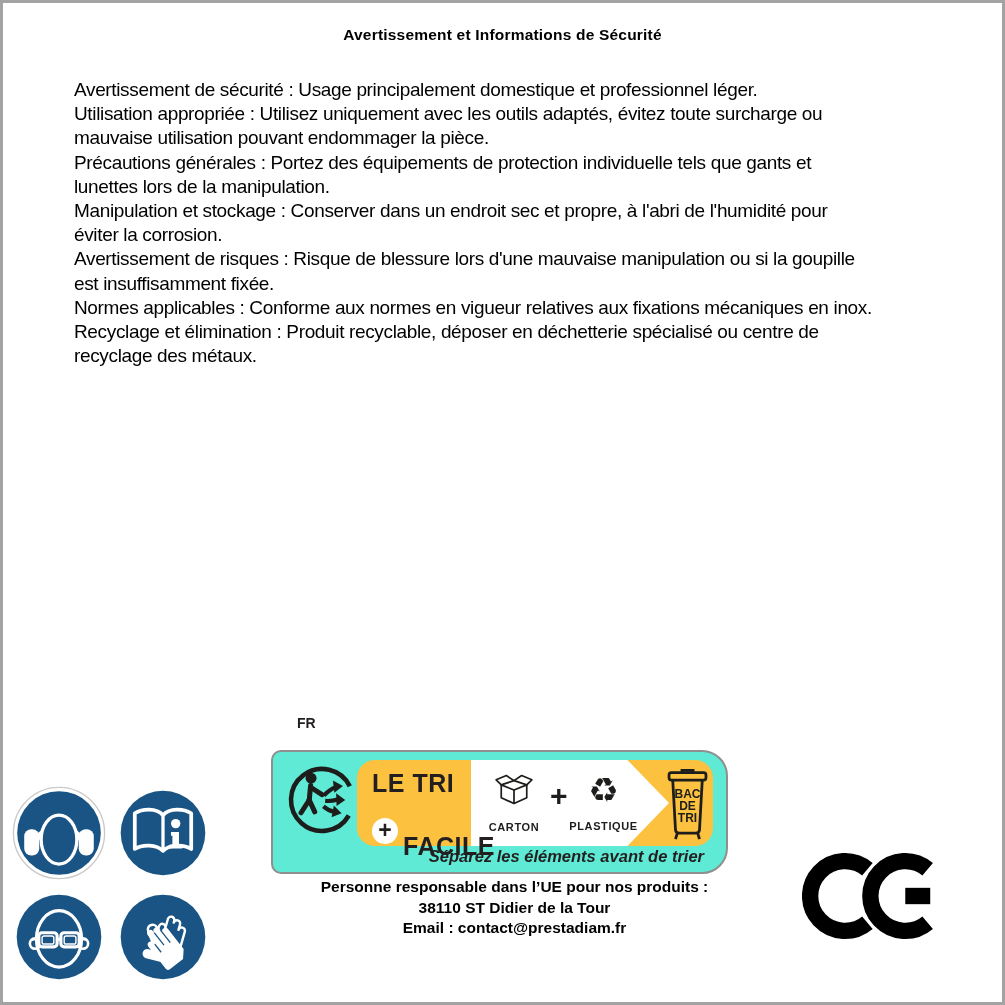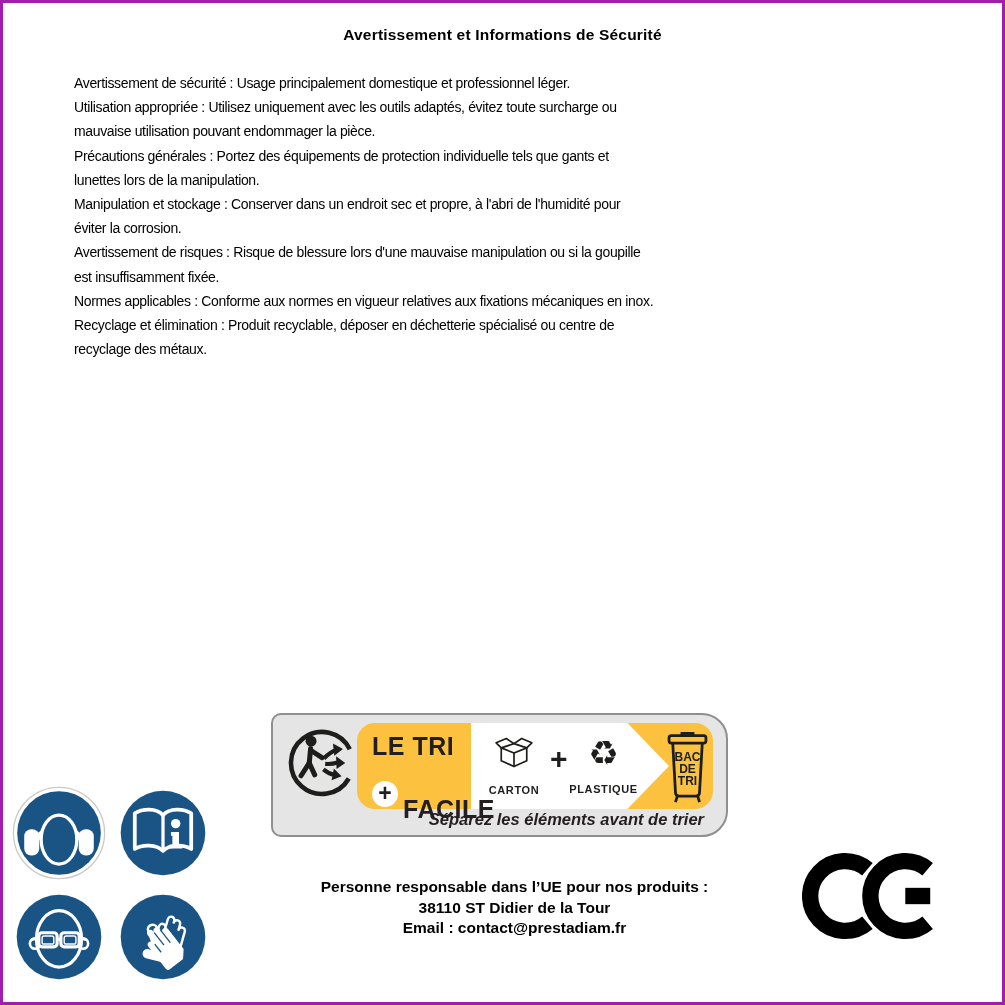--- a/index.html
+++ b/index.html
@@ -5,7 +5,7 @@
   html,body{margin:0;padding:0;background:#fff;}
   .page{
     position:relative;width:1005px;height:1005px;background:#fff;
-    border:3px solid #a21caf;box-sizing:border-box;overflow:hidden;
+    border:3px solid #a3a3a3;box-sizing:border-box;overflow:hidden;
     font-family:"Liberation Sans","DejaVu Sans",sans-serif;color:#000;
   }
   .abs{position:absolute;}

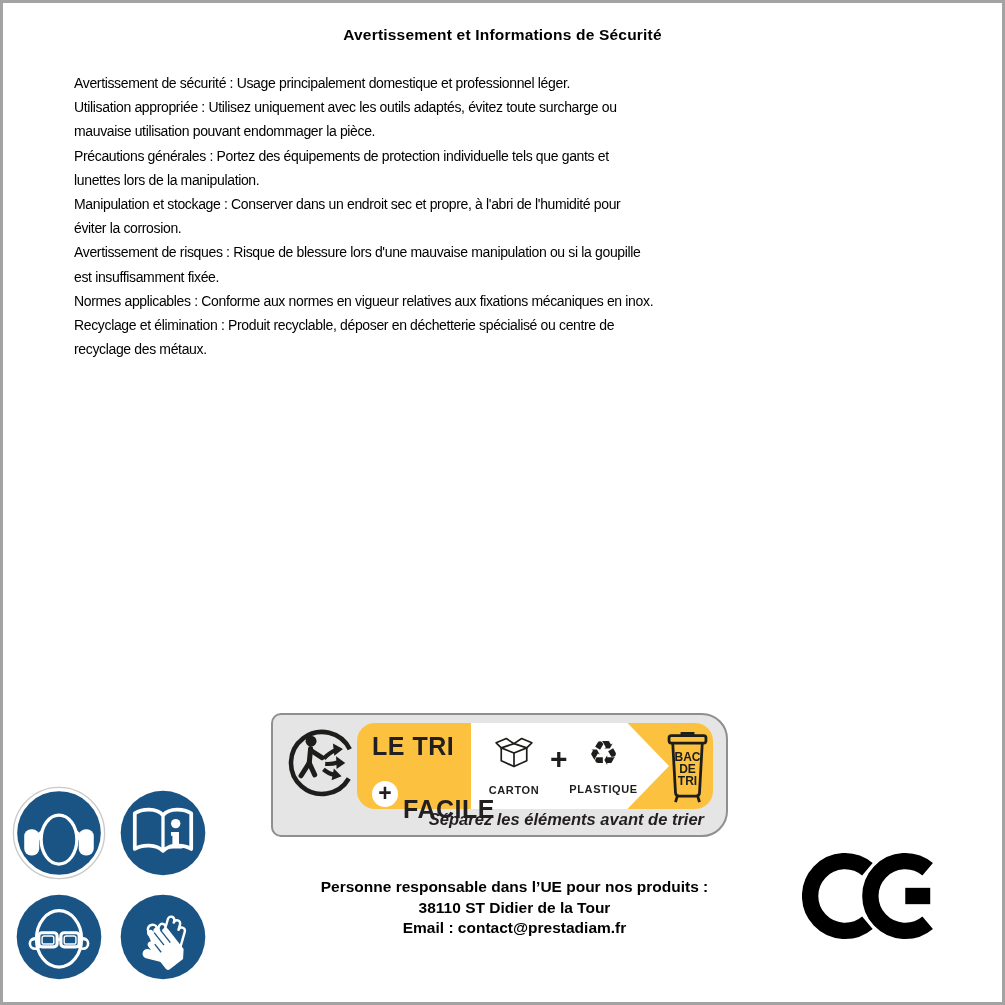--- a/index.html
+++ b/index.html
@@ -13,7 +13,7 @@
   .doc-title{top:23px;left:0;width:100%;text-align:center;font-size:15.5px;font-weight:bold;letter-spacing:.2px;}
   
   .body-text{
-    top:68px;left:71px;width:890px;font-size:14px;line-height:24.2px;
+    top:75px;left:71px;width:890px;font-size:19px;line-height:24.2px;
     letter-spacing:-0.35px;white-space:pre-line;
   }
   

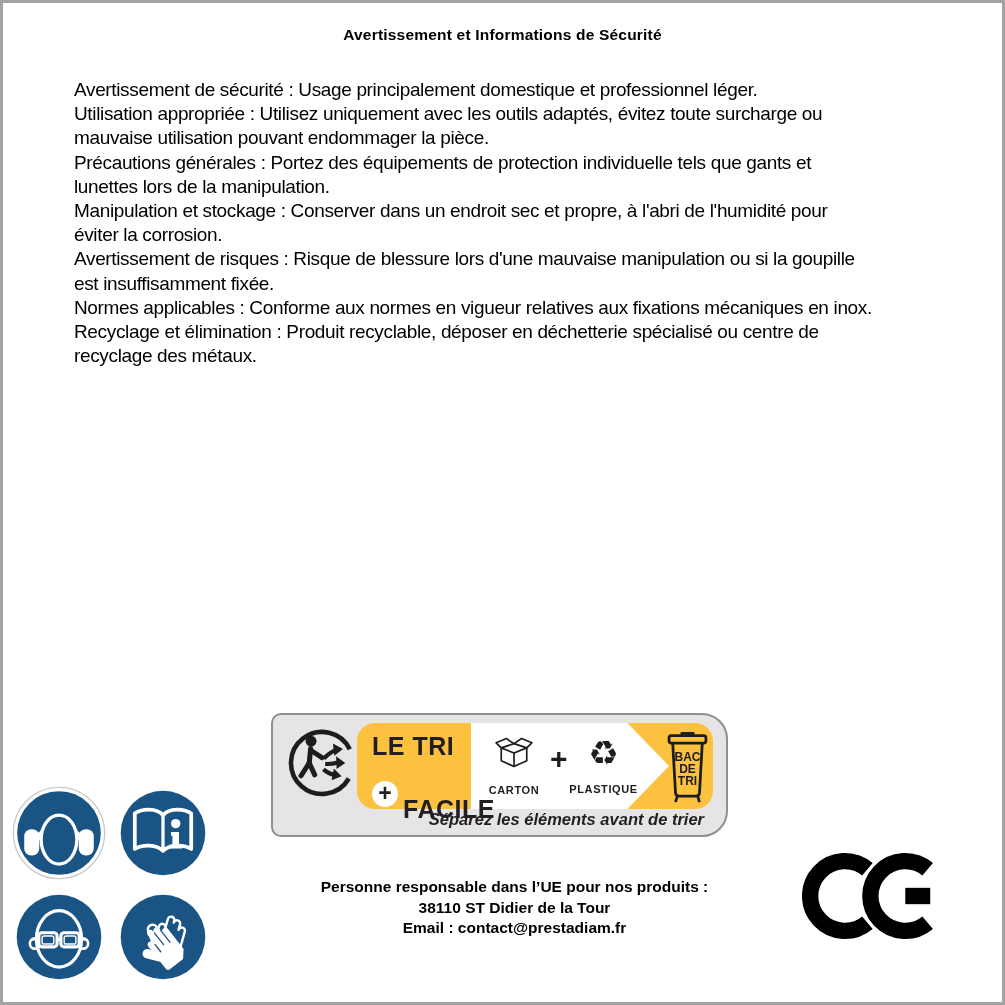--- a/index.html
+++ b/index.html
@@ -22,7 +22,7 @@
   
   .fr-tag{left:266px;top:712px;font-size:14px;font-weight:bold;color:#231f20;padding-left:28px;}
   .infotri{
-    left:268px;top:710px;width:457px;height:124px;background:#e5e5e5;
+    left:268px;top:747px;width:457px;height:124px;background:#5eead4;
     border:2px solid #8f8f8f;border-radius:10px 26px 26px 10px;box-sizing:border-box;
   }
   .triman{left:8px;top:5px;width:82px;height:86px;}

